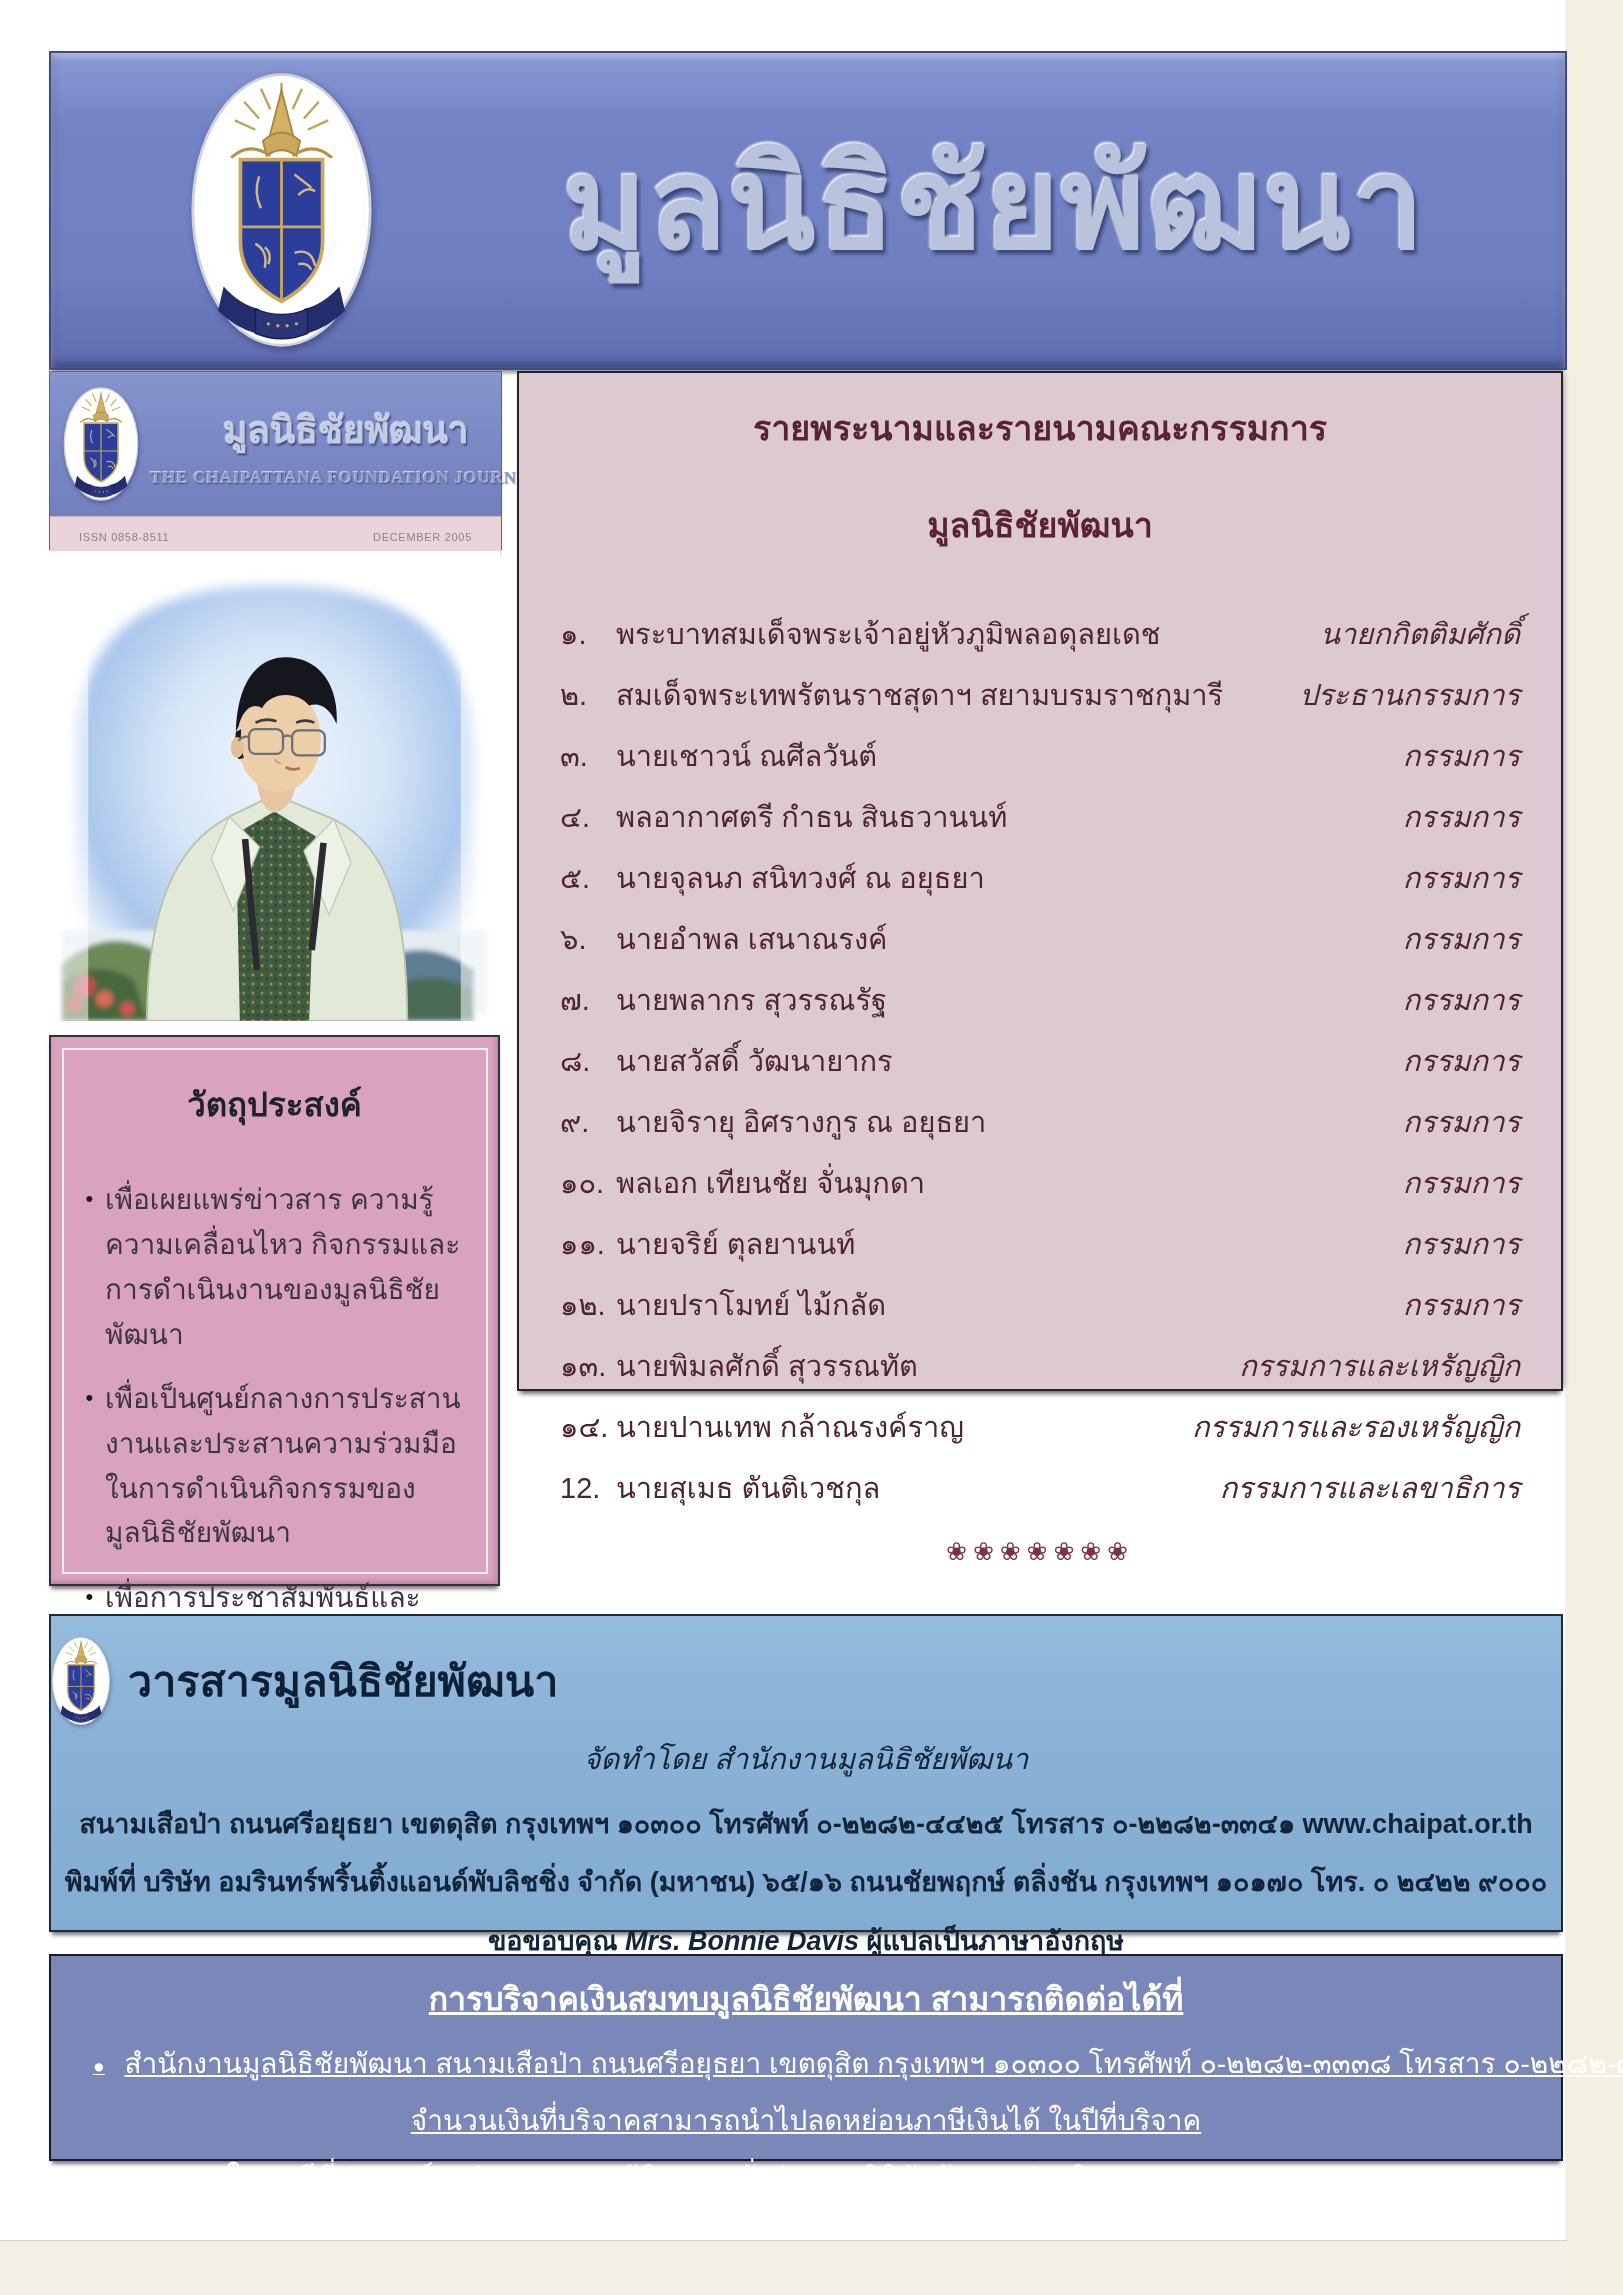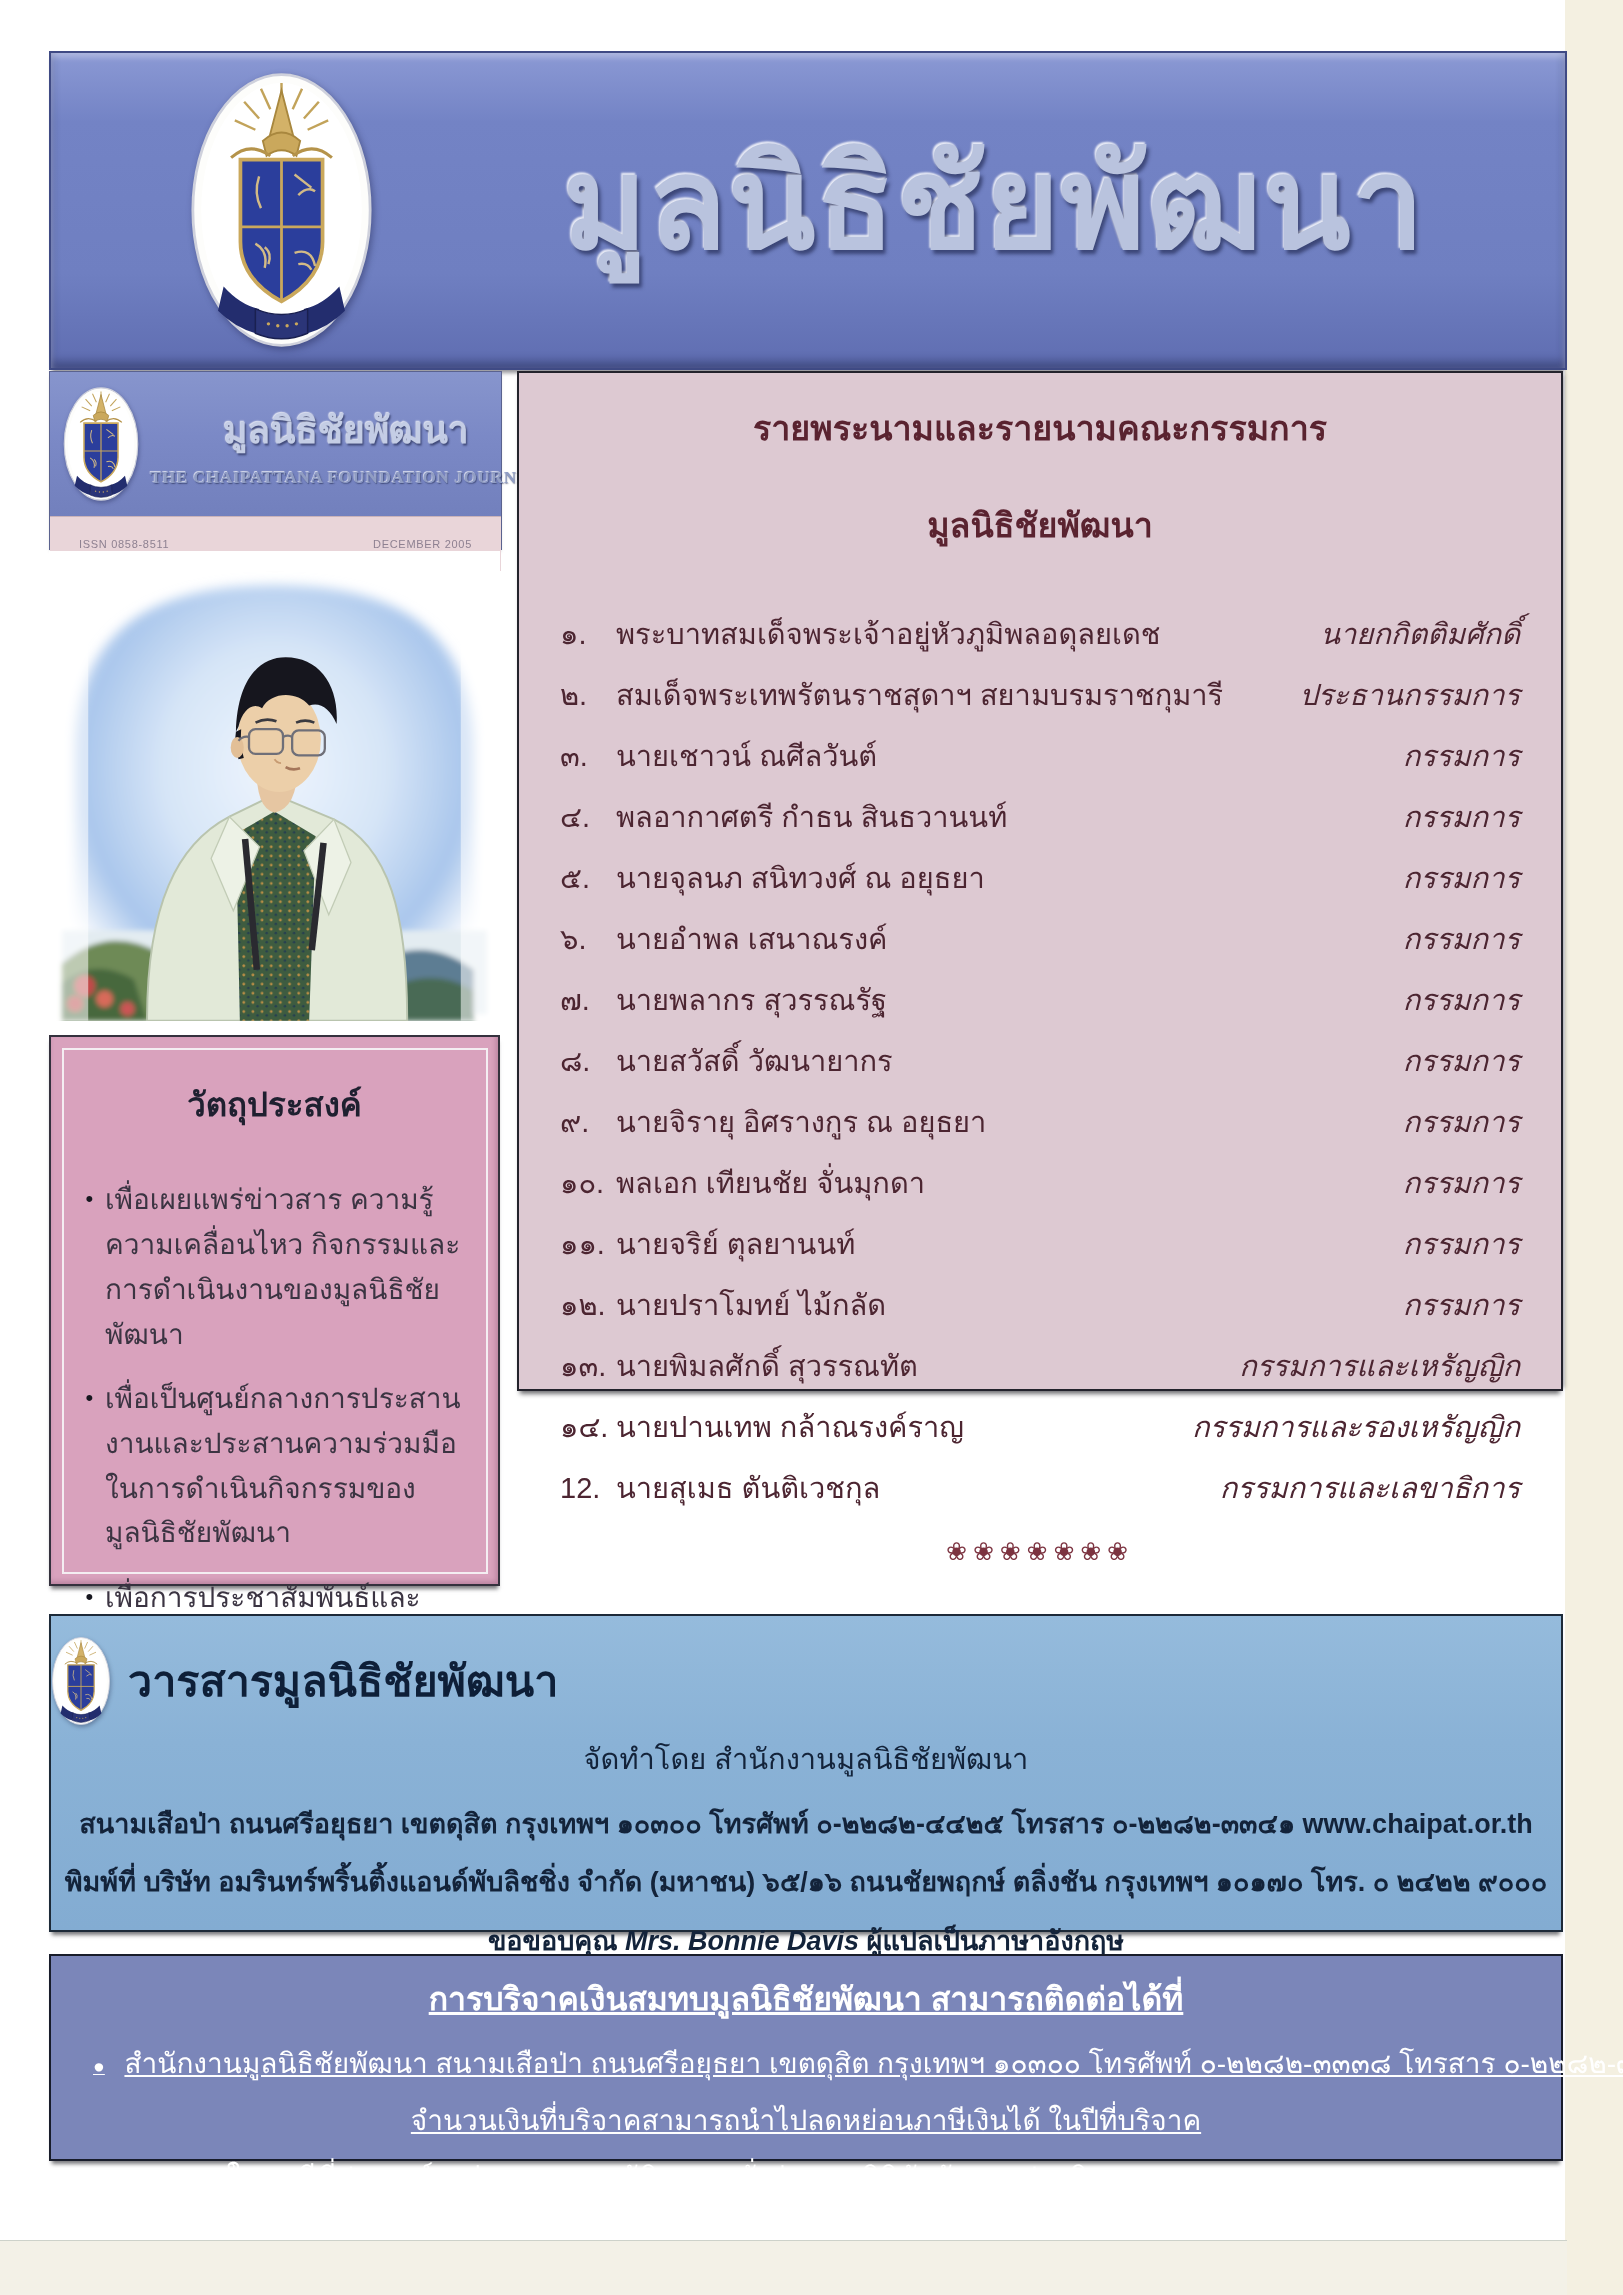--- a/index.html
+++ b/index.html
@@ -41,7 +41,7 @@
     font-size:17px; letter-spacing:0.7px; color:#909dc4; white-space:nowrap;
     text-shadow:0.7px 1.3px 1.3px rgba(25,32,70,.55), -0.7px -0.7px 0.7px rgba(255,255,255,.7);
   }
-  .jc-strip { height:30px; background:#e9d5d9; border-top:1.3px solid #cab3b9; display:flex; justify-content:space-between; align-items:center; padding:12px 29px; font-size:11px; color:#8e8191; letter-spacing:0.7px; }
+  .jc-strip { height:30px; background:#e9d5d9; border-top:1.3px solid #cab3b9; display:flex; justify-content:space-between; align-items:center; padding:5px 29px; font-size:11px; color:#8e8191; letter-spacing:0.7px; }
 
   
   #portrait-box { position:absolute; left:49px; top:551px; width:451px; height:470px; background:#fff; }

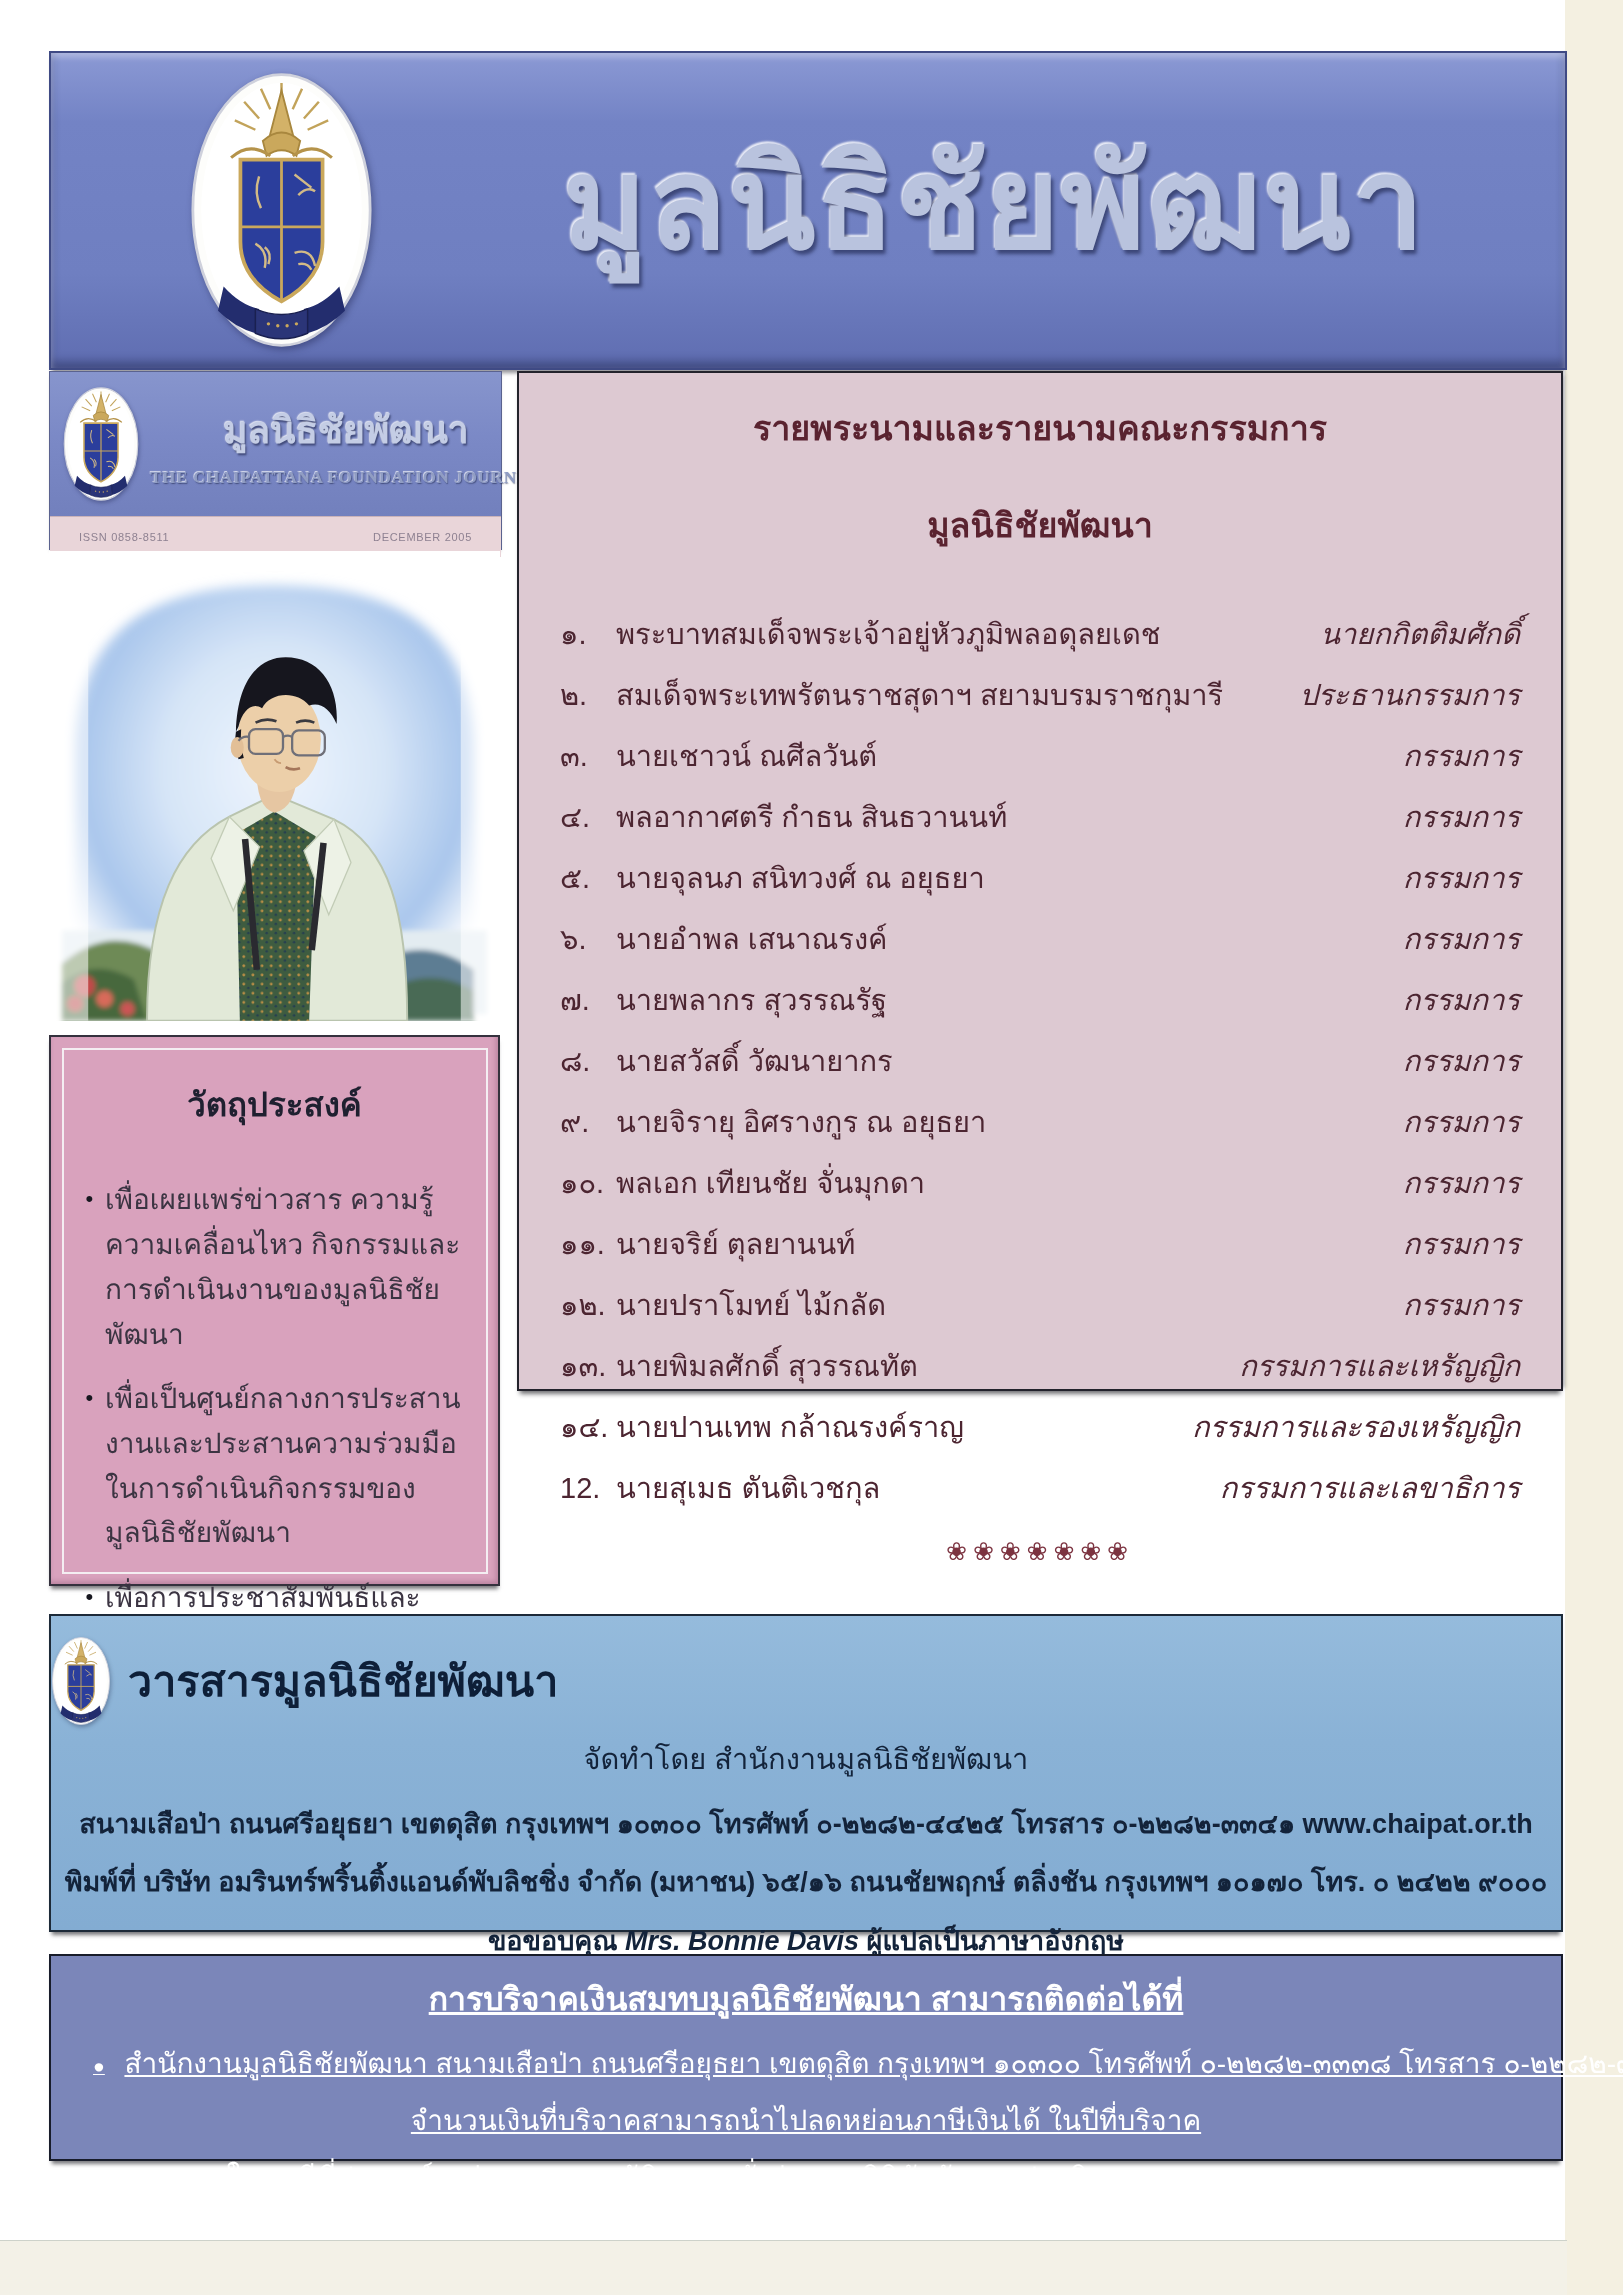--- a/index.html
+++ b/index.html
@@ -84,7 +84,7 @@
   .ji-head { display:flex; justify-content:flex-start; align-items:center; gap:17px; }
   .ji-crest { height:90px; width:60px; filter:drop-shadow(1.3px 2px 2px rgba(20,30,60,.35)); }
   .ji-title { font-size:43px; font-weight:bold; color:#0e1f38; }
-  .ji-produced { margin-top:10.5px; font-size:29px; }
+  .ji-produced { margin-top:10.5px; font-size:29px;font-style:italic; }
   .ji-line { margin-top:19.6px; font-size:27px; white-space:nowrap;font-weight:bold; }
   .ji-line + .ji-line { margin-top:15.7px; }
   .ji-translator { font-style:italic; }

